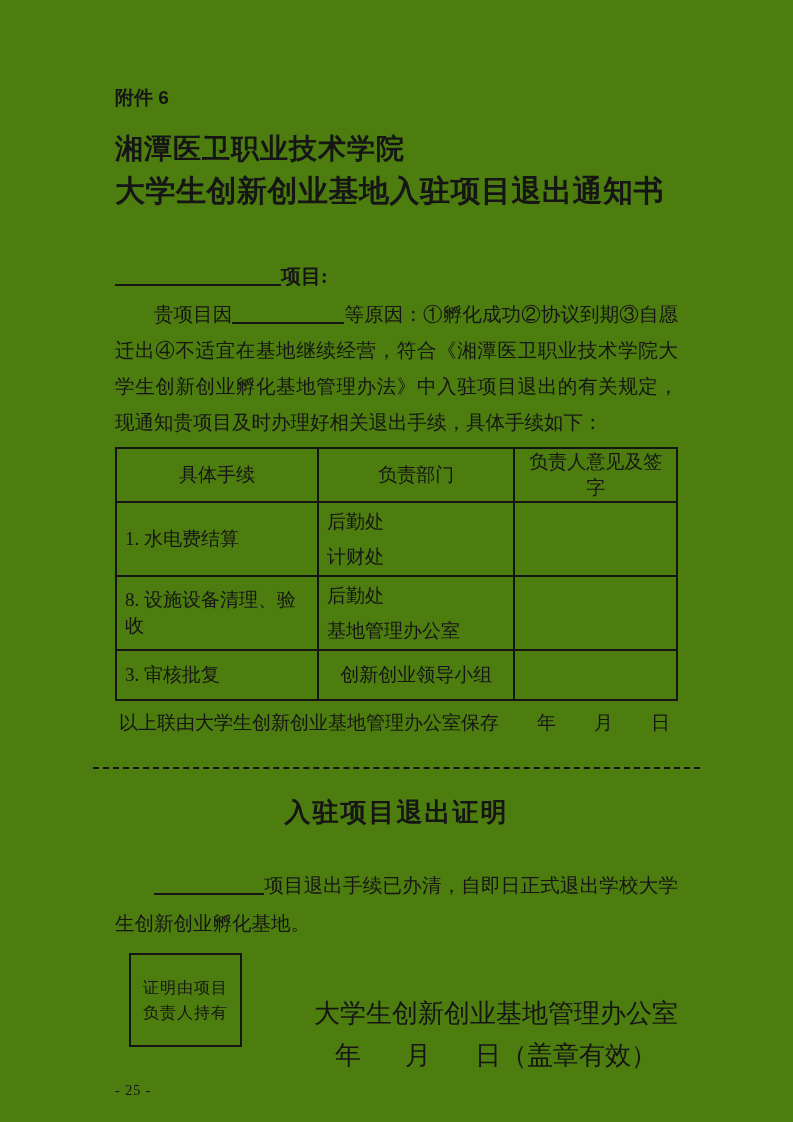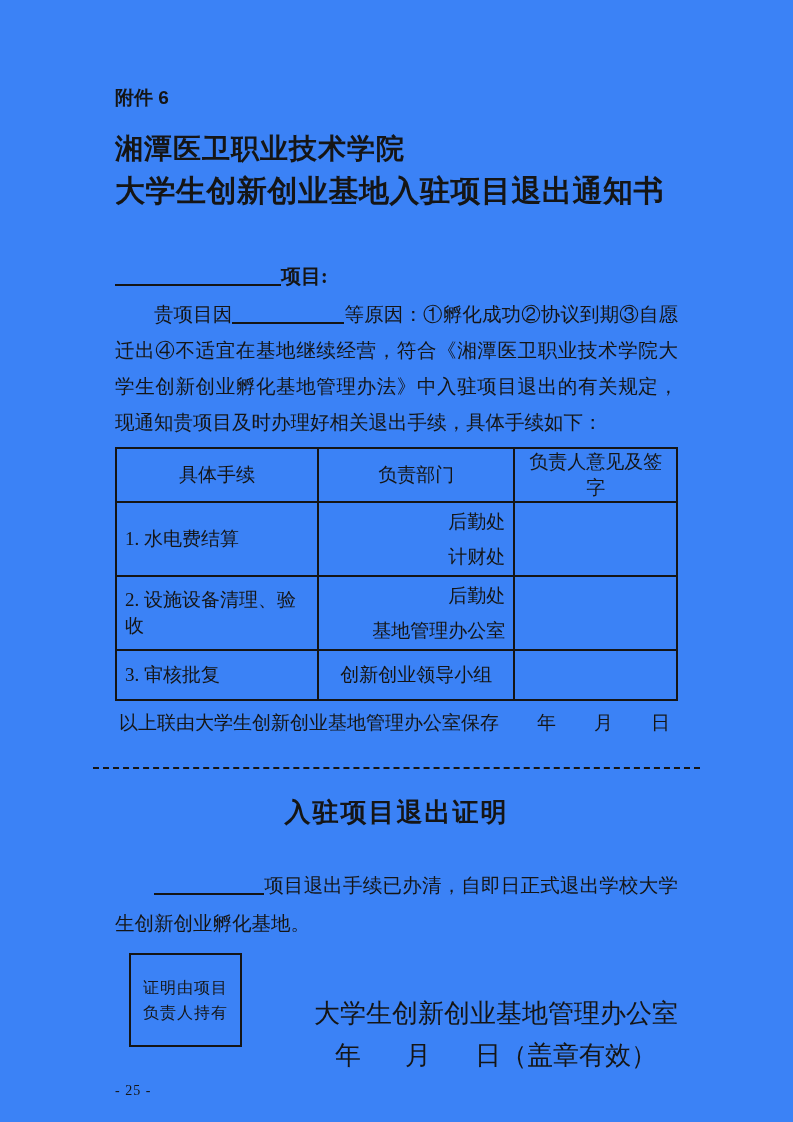--- a/index.html
+++ b/index.html
@@ -8,7 +8,7 @@
 
   .page {
     width: 793px; height: 1122px; margin: 0 auto;
-    padding: 85px 115px 0 115px; background: #3b82f6; overflow: hidden; position: relative;
+    padding: 85px 115px 0 115px; background: #4d7c0f; overflow: hidden; position: relative;
   }
 
   .attachment {

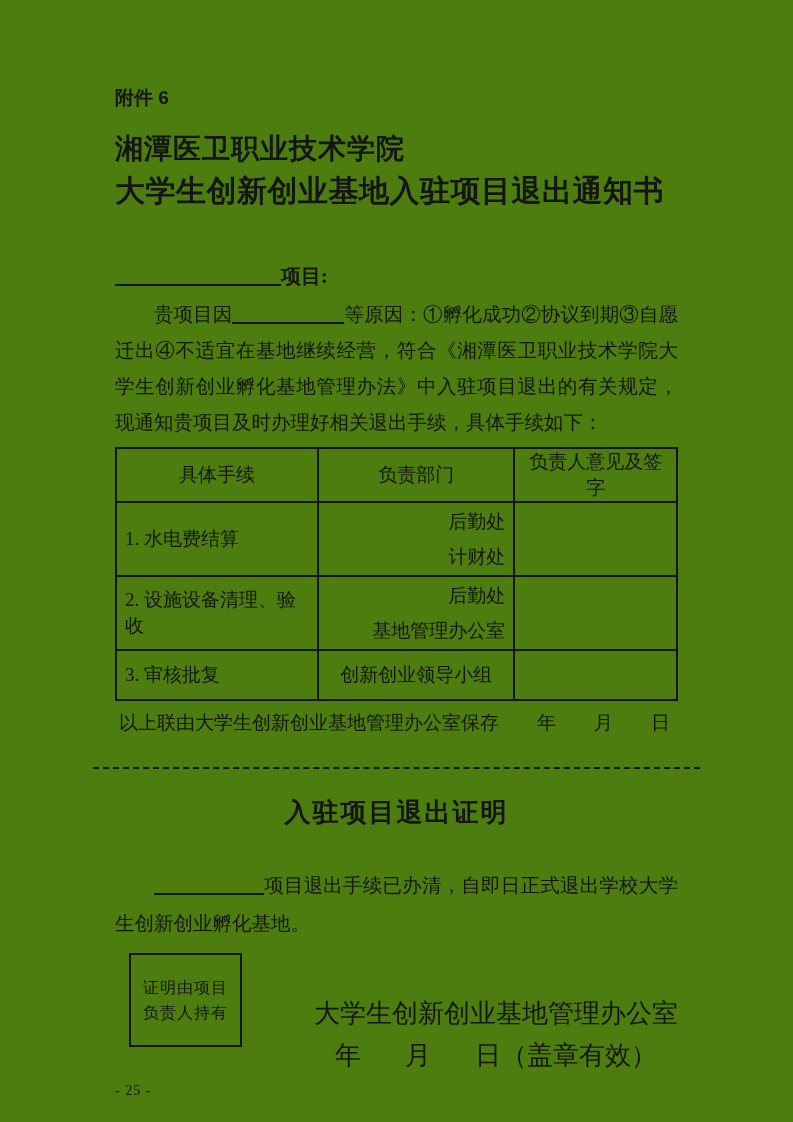--- a/index.html
+++ b/index.html
@@ -44,7 +44,7 @@
   .row-short td { height: 50px; }
   .cell-left { text-align: left; }
   .cell-center { text-align: center; }
-  .dept-line { line-height: 35px; text-align: right; }
+  .dept-line { line-height: 35px; text-align: left; }
 
   .table-footer { margin-top: 8px; font-size: 19px; line-height: 28px; padding-left: 4px; }
   .table-footer .date-token { margin-left: 38px; }

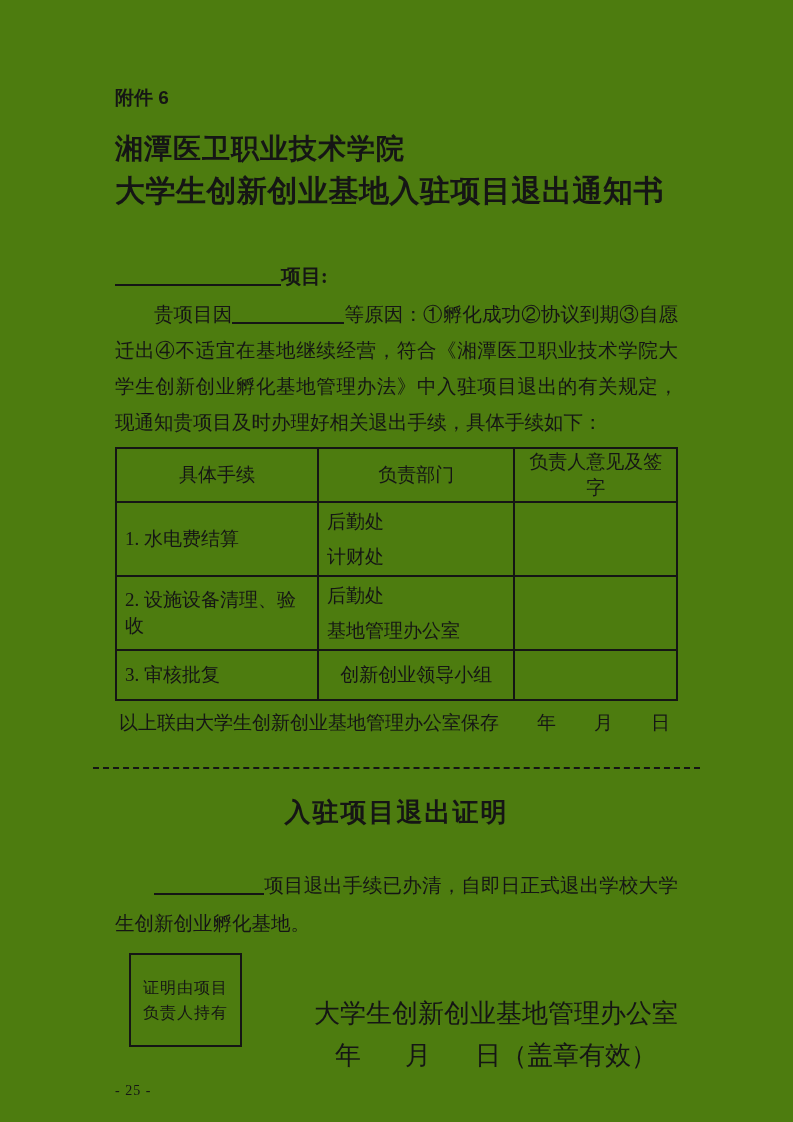--- a/index.html
+++ b/index.html
@@ -114,7 +114,7 @@
       <td></td>
     </tr>
     <tr class="row-tall">
-      <td class="cell-left">2. 设施设备清理、验收</td>
+      <td class="cell-left">8. 设施设备清理、验收</td>
       <td class="cell-center">
         <div class="dept-line">后勤处</div>
         <div class="dept-line">基地管理办公室</div>

